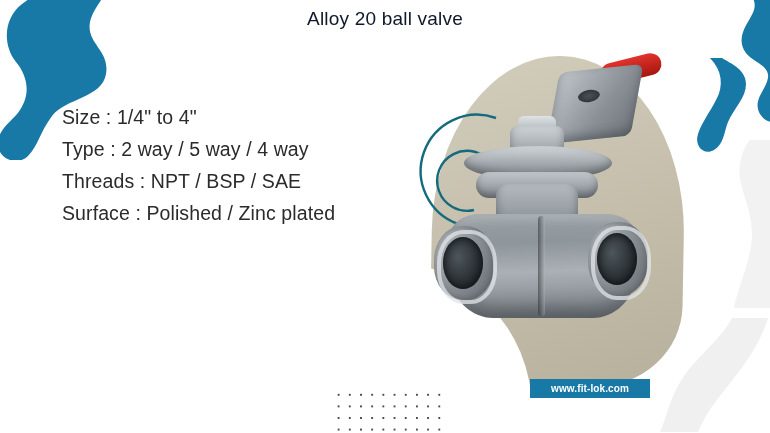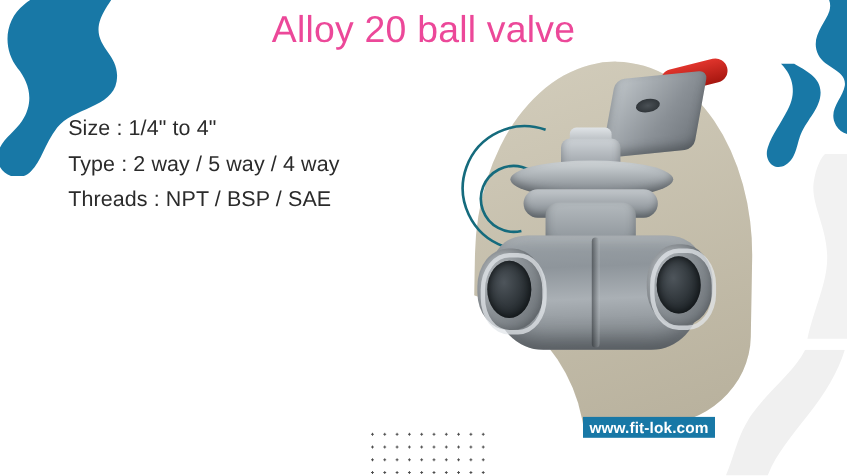--- a/index.html
+++ b/index.html
@@ -28,10 +28,10 @@
     position:absolute;
     left:0;top:8px;width:770px;
     text-align:center;
-    font-size:34px;
+    font-size:19px;
     font-weight:400;
     letter-spacing:.2px;
-    color:#ec4899;
+    color:#0f172a;
   }
 
   

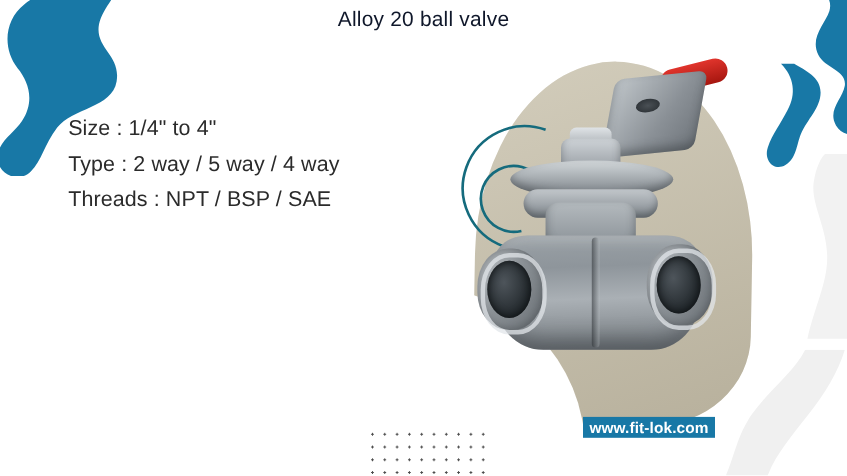--- a/index.html
+++ b/index.html
@@ -233,6 +233,7 @@
     <div class="spec-line">Size : 1/4" to 4"</div>
     <div class="spec-line">Type : 2 way / 5 way / 4 way</div>
     <div class="spec-line">Threads : NPT / BSP / SAE</div>
+    <div class="spec-line">Surface : Polished / Zinc plated</div>
   </div>
 
   <div id="product-photo">

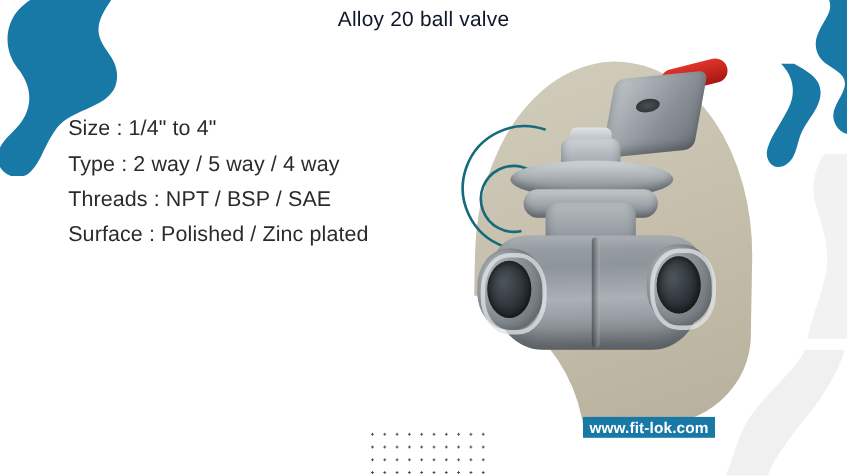--- a/index.html
+++ b/index.html
@@ -180,7 +180,7 @@
     width:120px;height:19px;
     background:#1878a6;
     color:#ffffff;
-    font-size:14px;
+    font-size:10px;
     font-weight:700;
     letter-spacing:.1px;
     display:flex;align-items:center;justify-content:center;

